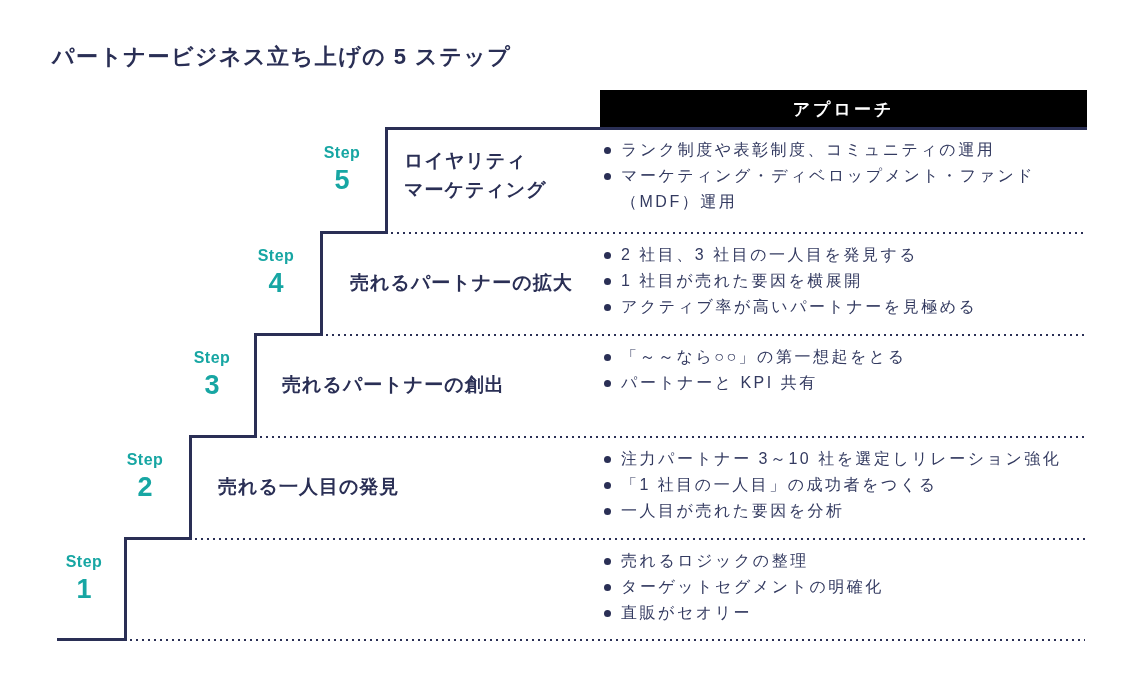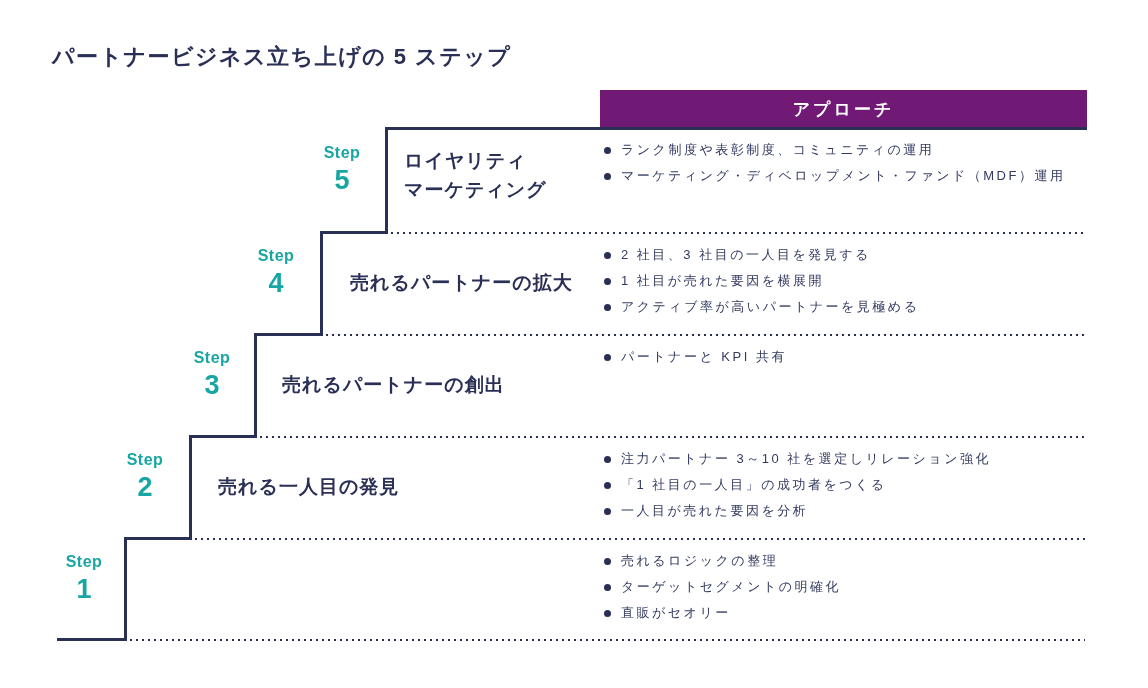--- a/index.html
+++ b/index.html
@@ -17,7 +17,7 @@
   }
   .approach-header{
     position:absolute;left:600px;top:90px;width:487px;height:38px;
-    background:#701a75;color:#ffffff;
+    background:#000000;color:#ffffff;
     display:flex;align-items:center;justify-content:center;
     font-size:17px;font-weight:700;letter-spacing:3px;
   }

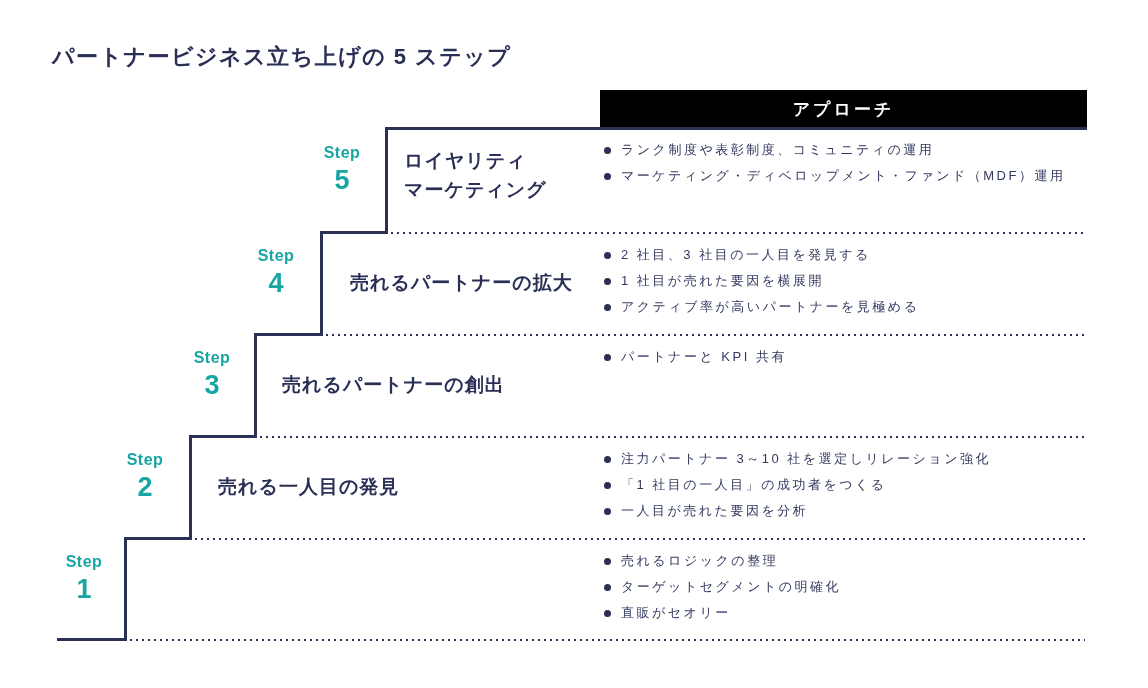--- a/index.html
+++ b/index.html
@@ -38,7 +38,7 @@
   .bullets{
     position:absolute;left:602px;width:483px;
     margin:0;padding:0;list-style:none;
-    color:#333a60;font-size:13px;line-height:26px;letter-spacing:2.5px;
+    color:#333a60;font-size:16px;line-height:26px;letter-spacing:2.5px;
   }
   .bullets li{display:flex;align-items:flex-start;}
   .bullets .dot{

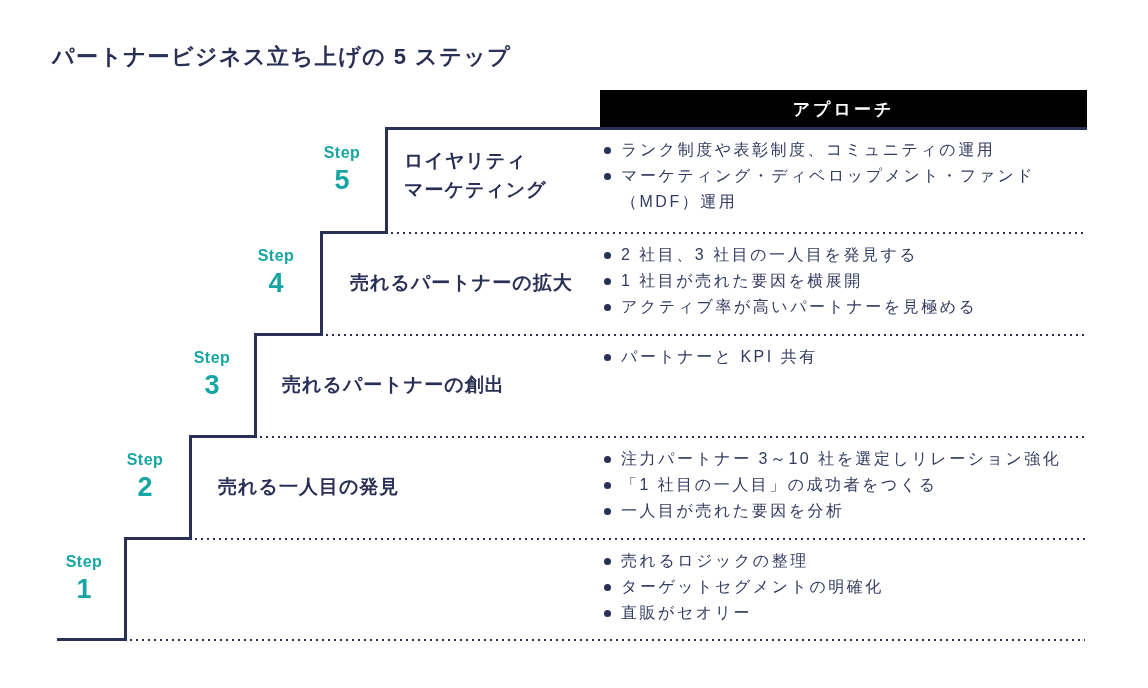--- a/index.html
+++ b/index.html
@@ -127,6 +127,10 @@
   <ul class="bullets" style="top:344px;">
     <li>
         <span class="dot"></span>
+        <span class="txt">「～～なら○○」の第一想起をとる</span>
+      </li>
+    <li>
+        <span class="dot"></span>
         <span class="txt">パートナーと KPI 共有</span>
       </li>
   </ul>

